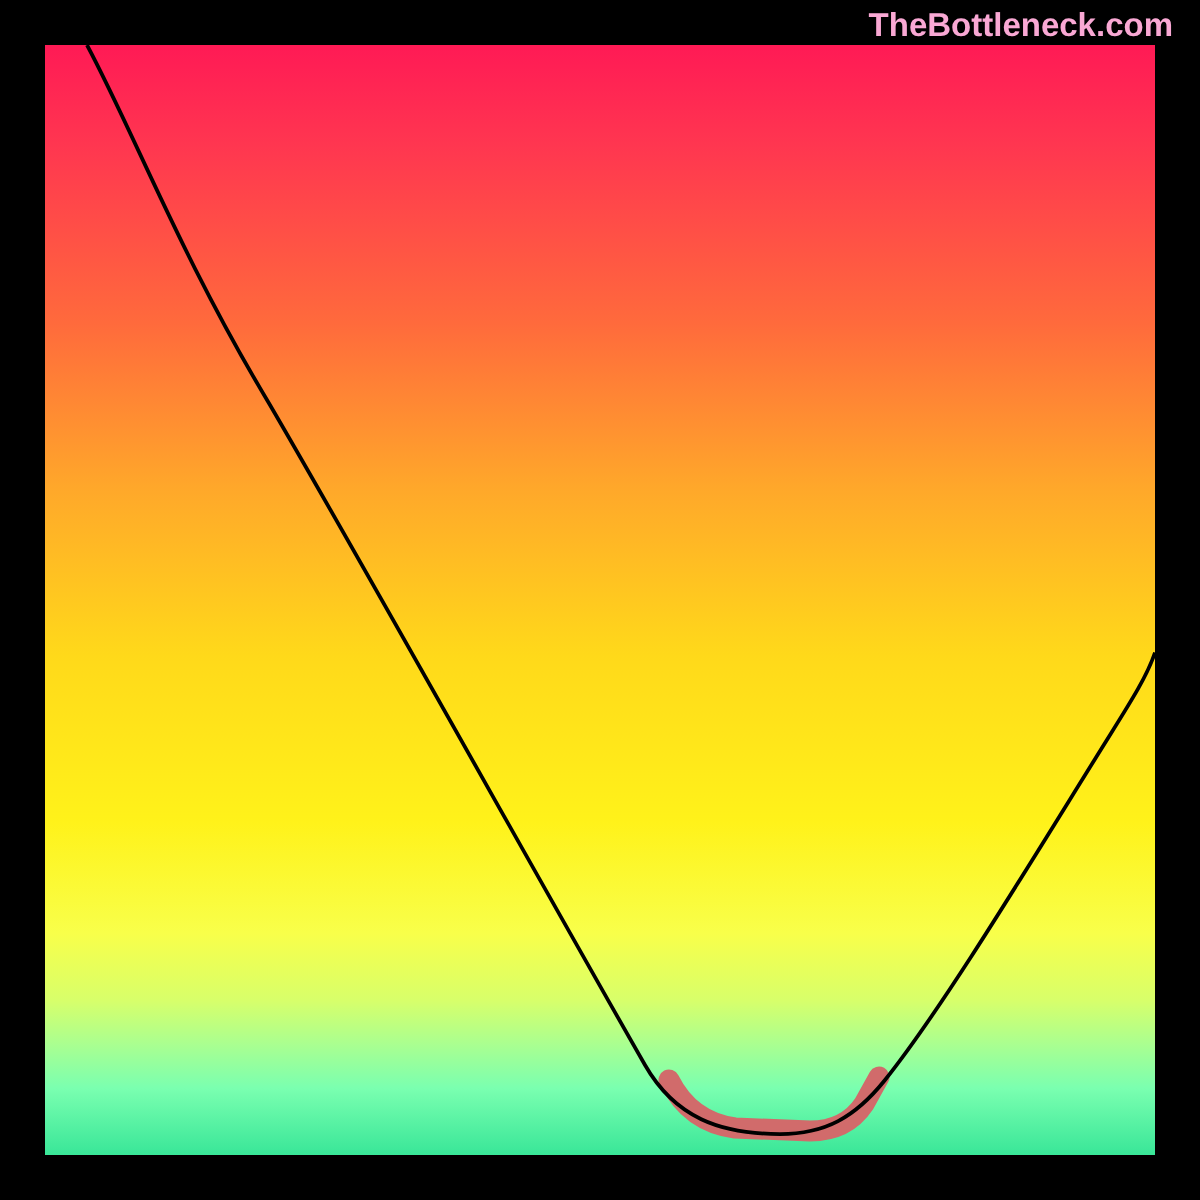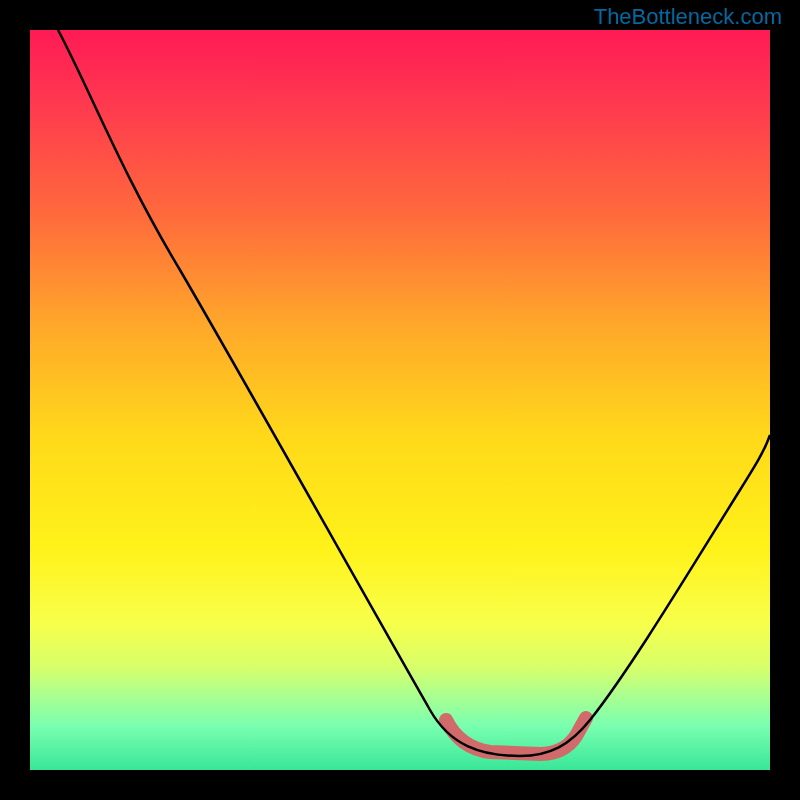--- a/index.html
+++ b/index.html
@@ -16,8 +16,9 @@
     right: 18px;
     font-family: Arial, Helvetica, sans-serif;
     font-size: 22px;
-    color: #0369a1;
+    color: #f9a8d4;
     z-index: 10;
+    font-weight: bold;
   }
   .plot {
     position: absolute;

